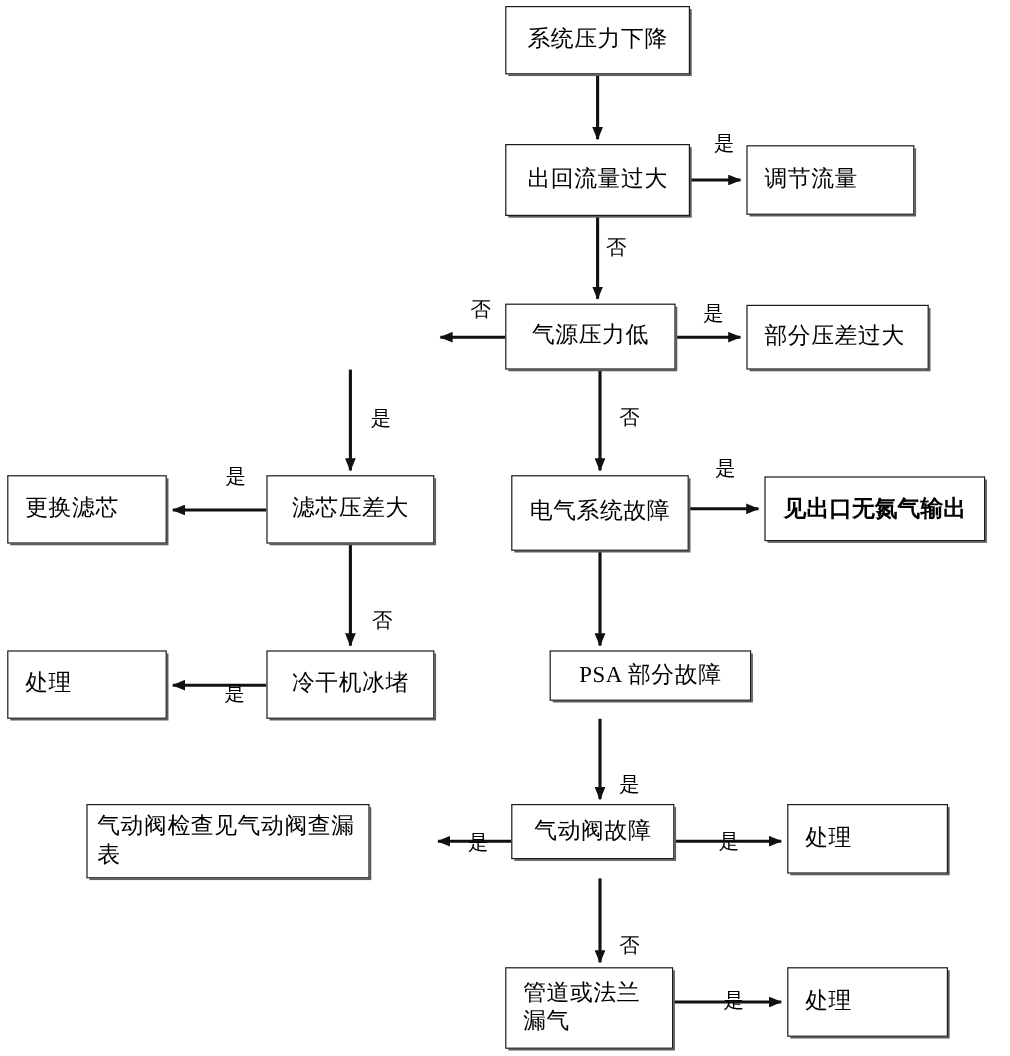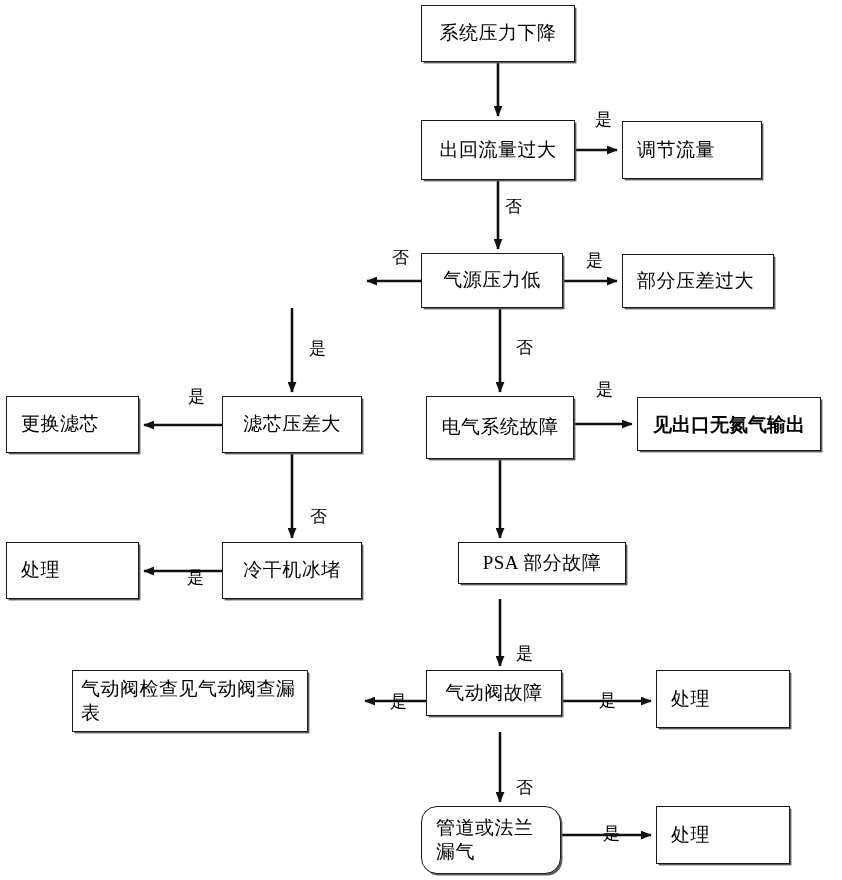--- a/index.html
+++ b/index.html
@@ -162,7 +162,7 @@
     <span>处理</span>
   </div>
 
-  <div class="node twoline" style="left:421px;top:806px;width:140px;height:68px;border-radius:16px;">
+  <div class="node twoline" style="left:421px;top:806px;width:140px;height:68px;">
     <span>管道或法兰</span>
     <span>漏气</span>
   </div>

